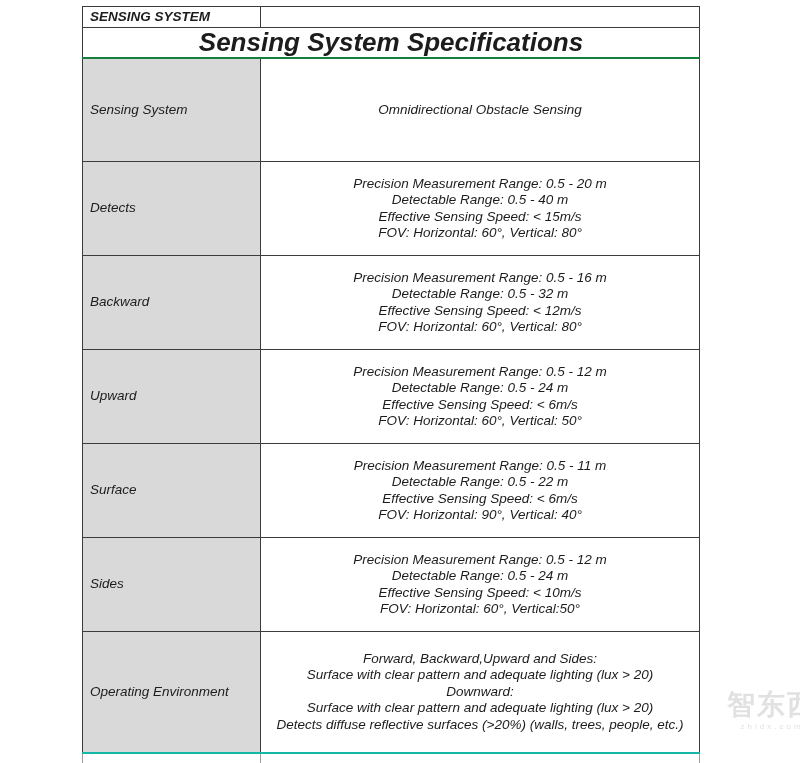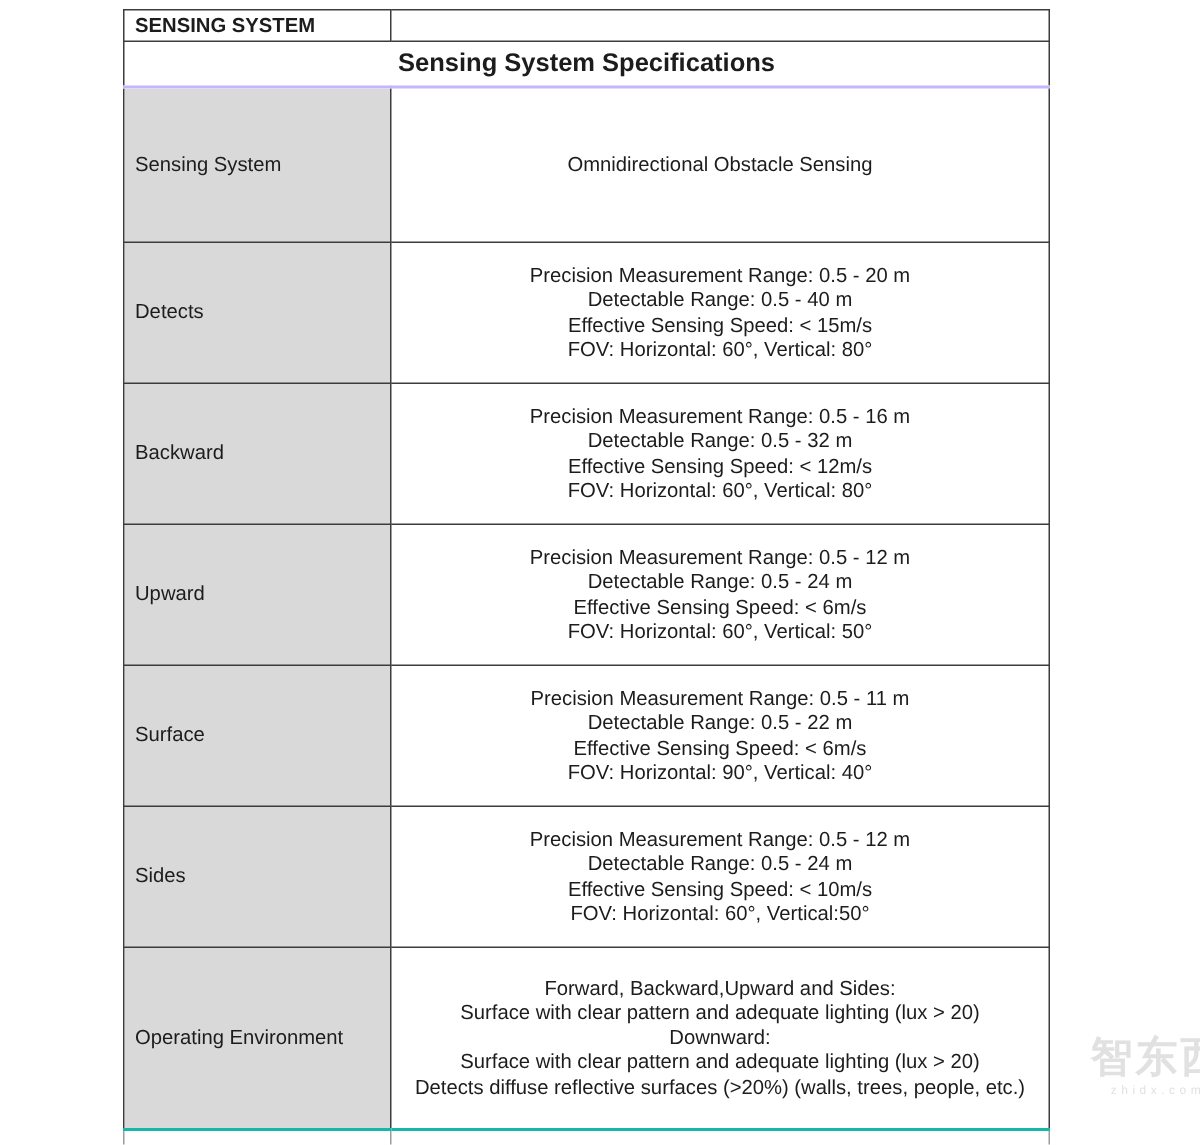--- a/index.html
+++ b/index.html
@@ -21,6 +21,7 @@
     font-size: 13.5px;
     line-height: 16.5px;
     overflow: hidden;
+    font-style: italic;
   }
   tr.r-head td {
     height: 18px;

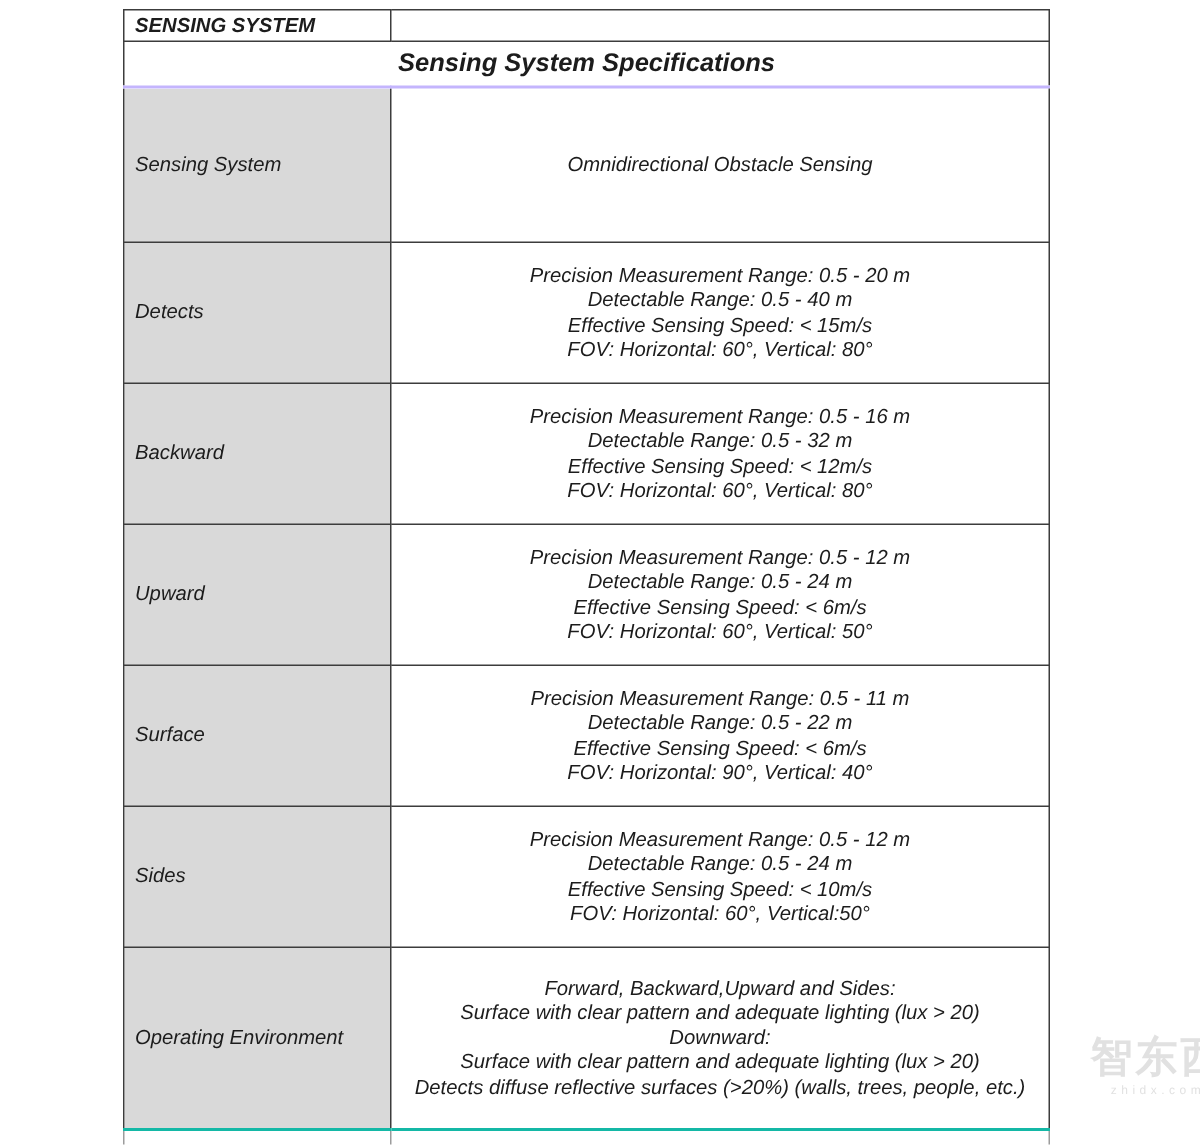--- a/index.html
+++ b/index.html
@@ -33,8 +33,8 @@
     height: 25px;
     text-align: center;
     font-weight: bold;
-    font-size: 17px;
-    border-bottom: 2px solid #c4b5fd;
+    font-size: 26px;
+    border-bottom: 2px solid #15803d;
   }
   tr.r-first td  { height: 98px; }
   tr.r-spec td   { height: 89px; }

